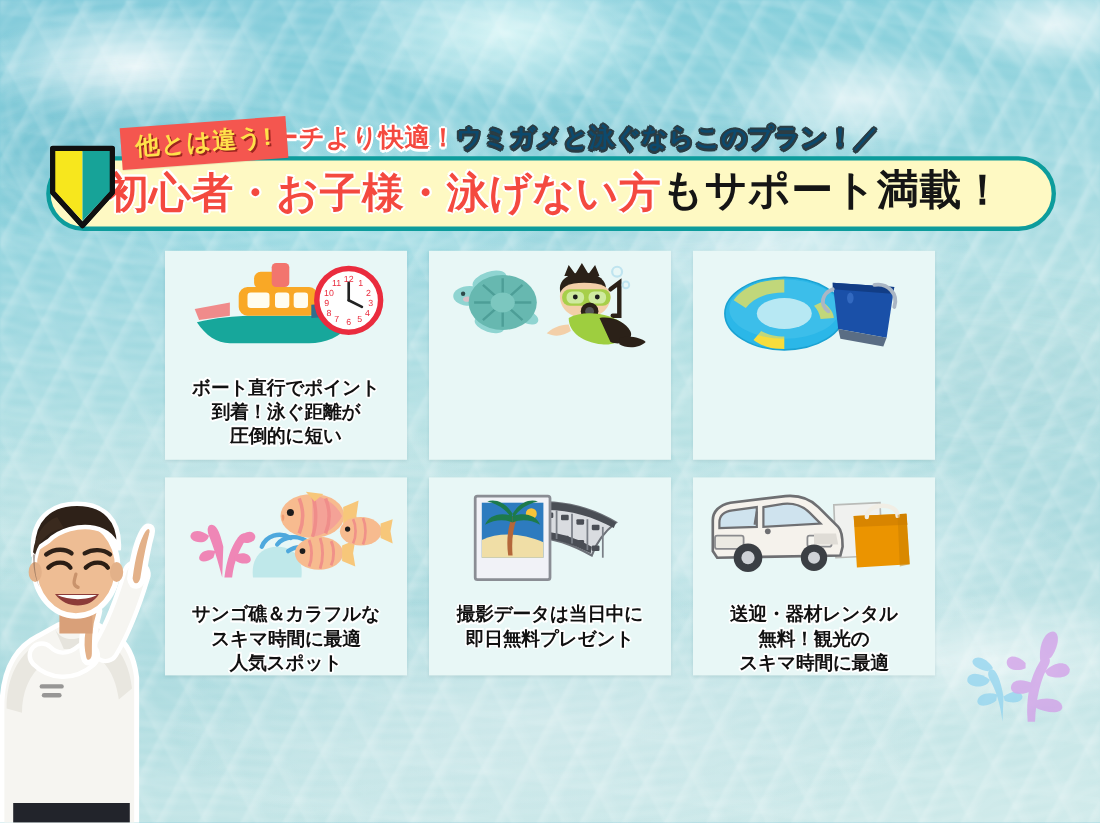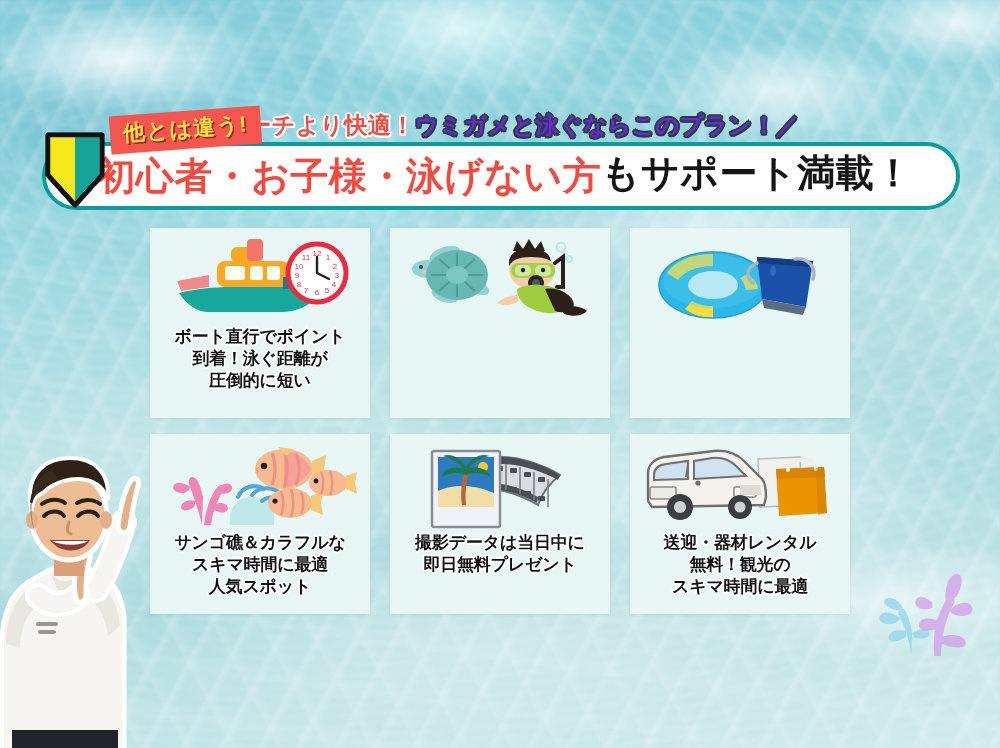--- a/index.html
+++ b/index.html
@@ -73,7 +73,7 @@
   .subhead{position:absolute;left:0;top:110px;width:1000px;text-align:center;z-index:7;
     white-space:nowrap;}
   .subhead span{font-size:23px;font-weight:700;letter-spacing:.6px;}
-  .sh-white{color:#6d28d9;
+  .sh-white{color:#0c4a6e;
     text-shadow:2px 0 0 #2b3d44,-2px 0 0 #2b3d44,0 2px 0 #2b3d44,0 -2px 0 #2b3d44,
       1.5px 1.5px 0 #2b3d44,-1.5px 1.5px 0 #2b3d44,1.5px -1.5px 0 #2b3d44,-1.5px -1.5px 0 #2b3d44;}
   .sh-red{color:#f4493f;

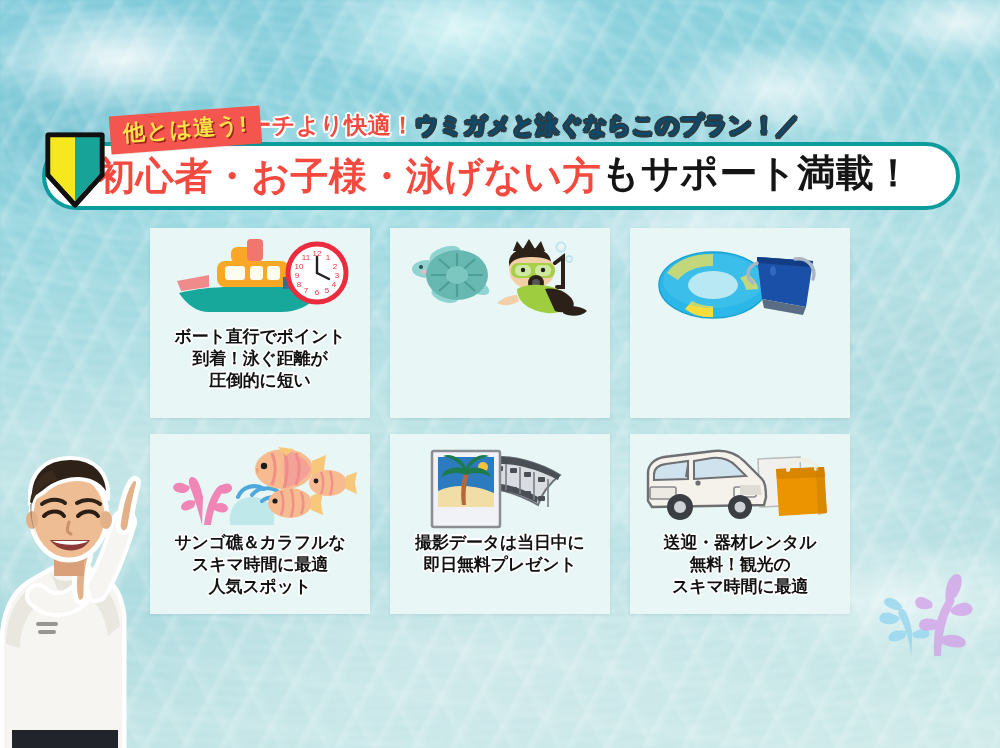--- a/index.html
+++ b/index.html
@@ -49,7 +49,7 @@
 
   
   .banner{position:absolute;left:42px;top:142px;width:918px;height:68px;
-    background:#ffffff;border:4px solid #0d9c9c;border-radius:36px;box-sizing:border-box;}
+    background:#fef9c3;border:4px solid #0d9c9c;border-radius:36px;box-sizing:border-box;}
   .headline{position:absolute;left:0;top:0;width:918px;height:60px;
     display:flex;align-items:center;justify-content:center;white-space:nowrap;}
   .headline span{font-size:38px;font-weight:700;letter-spacing:.5px;line-height:1;}

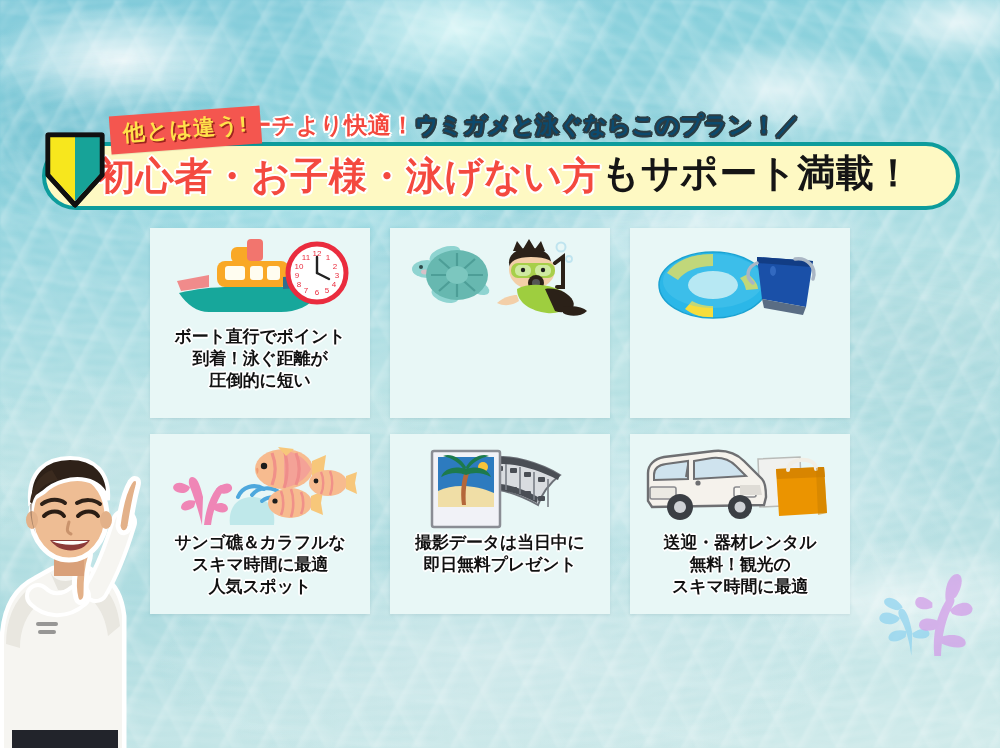--- a/index.html
+++ b/index.html
@@ -90,7 +90,7 @@
     padding-top:6px;box-sizing:border-box;}
   .card-art svg{display:block;}
   .card-text{flex:1;display:flex;align-items:flex-start;justify-content:center;
-    padding:2px 6px 0 6px;box-sizing:border-box;text-align:center;}
+    padding:2px 6px 0 6px;box-sizing:border-box;text-align:center;margin-top:16px;}
   .card-text p{margin:0;font-size:17px;font-weight:700;line-height:1.3;color:#111;
     letter-spacing:-.2px;
     text-shadow:1.6px 0 0 #fff,-1.6px 0 0 #fff,0 1.6px 0 #fff,0 -1.6px 0 #fff,

